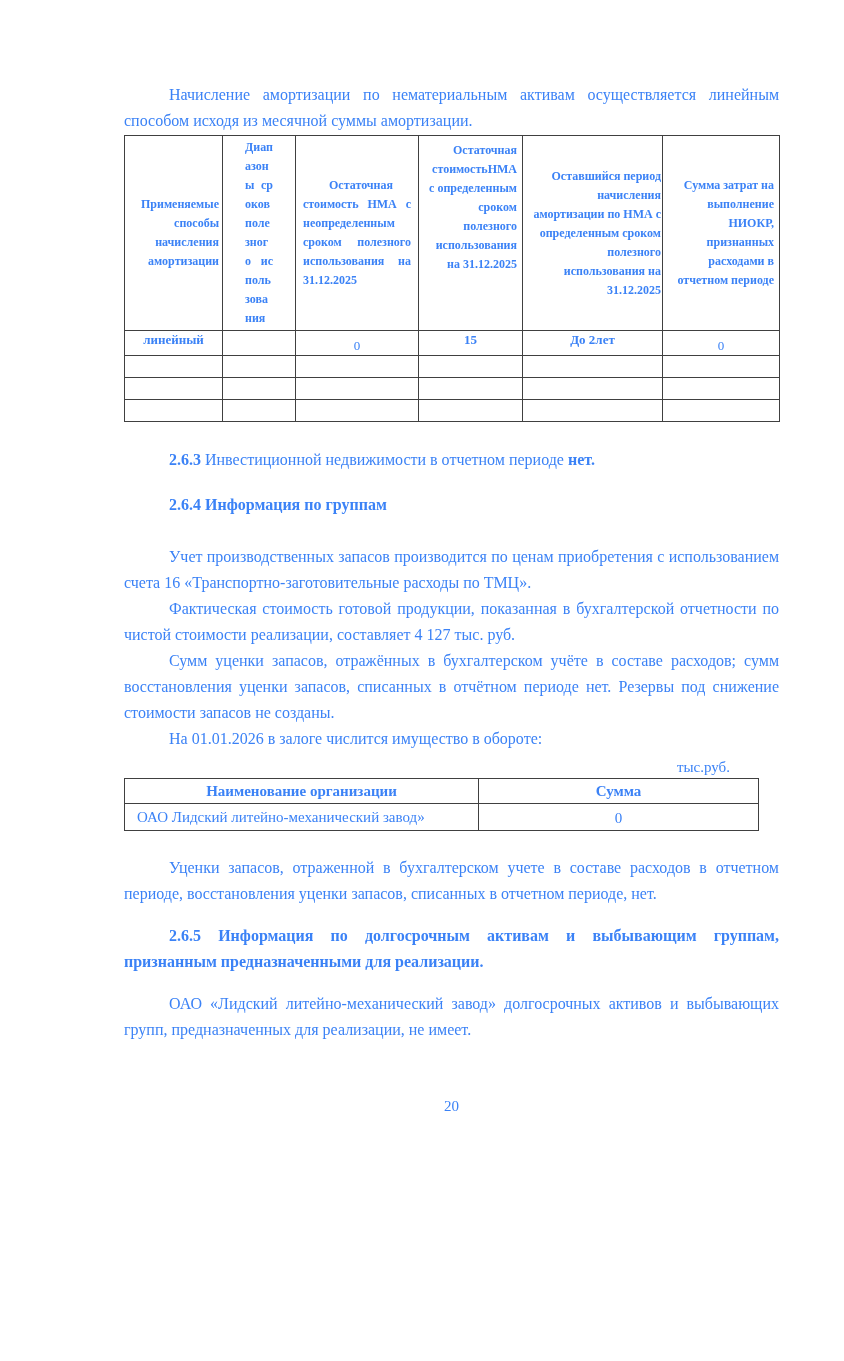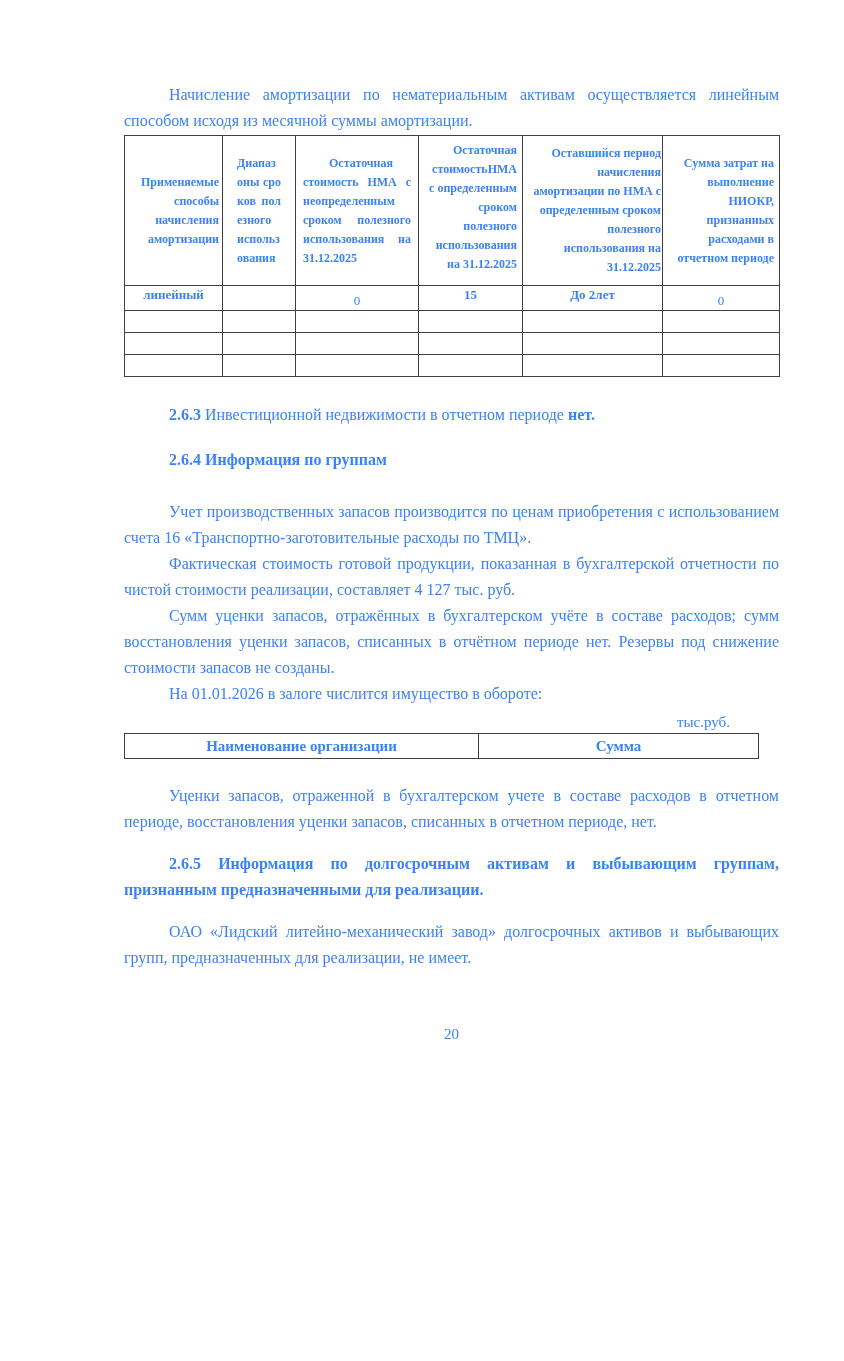--- a/index.html
+++ b/index.html
@@ -33,7 +33,7 @@
     padding:2px 5px; text-align:right; vertical-align:middle;
   }
   .t1 th.h1 { padding:2px 3px; }
-  .t1 th.h2 { text-align:justify; word-break:break-all; padding:2px 14px; }
+  .t1 th.h2 { text-align:justify; word-break:break-all; padding:2px 22px; }
   .t1 th.h3 { text-align:justify; text-indent:26px; padding:2px 7px; }
   .t1 th.h4 { vertical-align:top; padding-top:5px; }
   .t1 th.h5 { padding:2px 1px; }

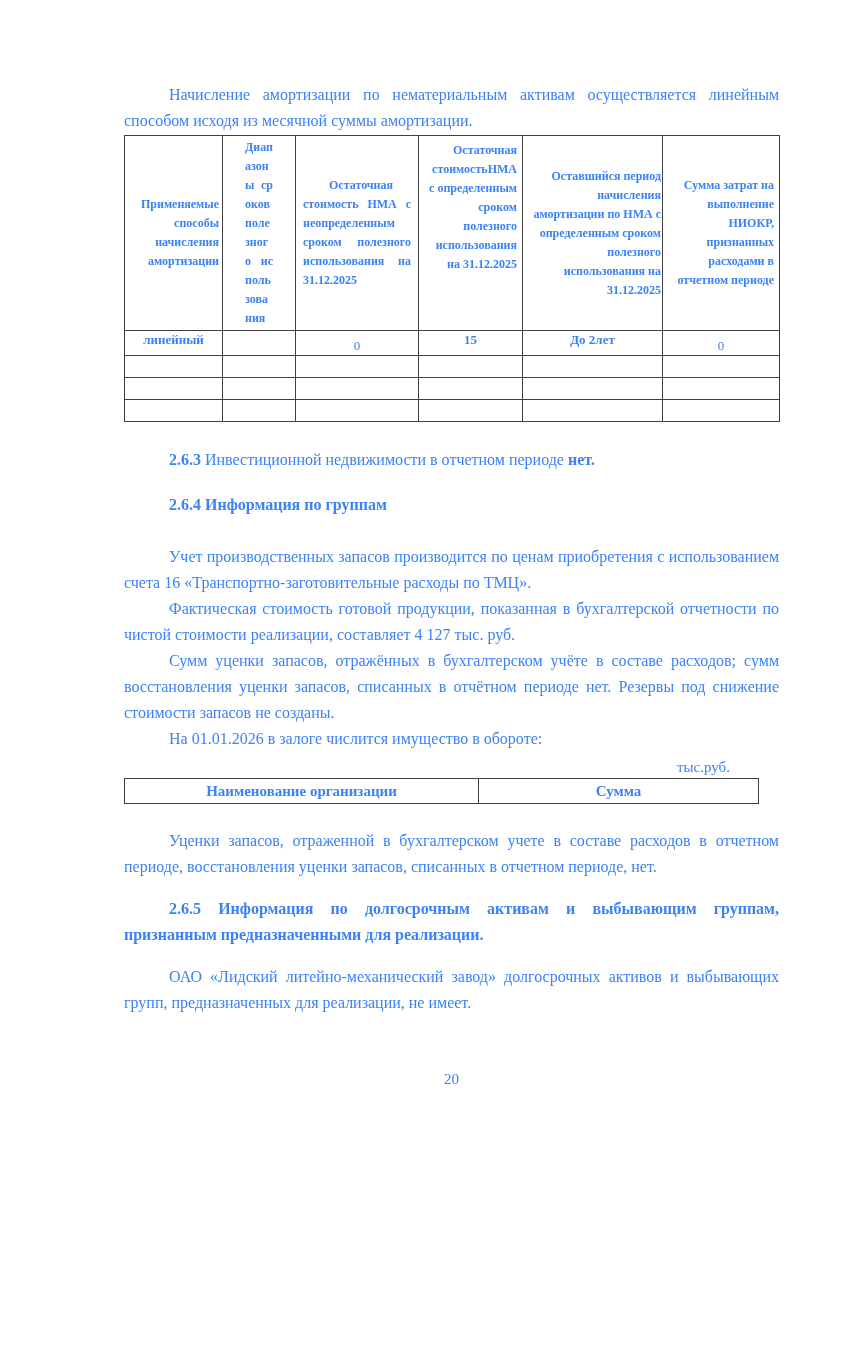--- a/index.html
+++ b/index.html
@@ -160,6 +160,10 @@
         <th>Наименование организации</th>
         <th>Сумма</th>
       </tr>
+      <tr>
+        <td class="org">ОАО Лидский литейно-механический завод»</td>
+        <td class="sum">0</td>
+      </tr>
     </tbody>
   </table>
 

